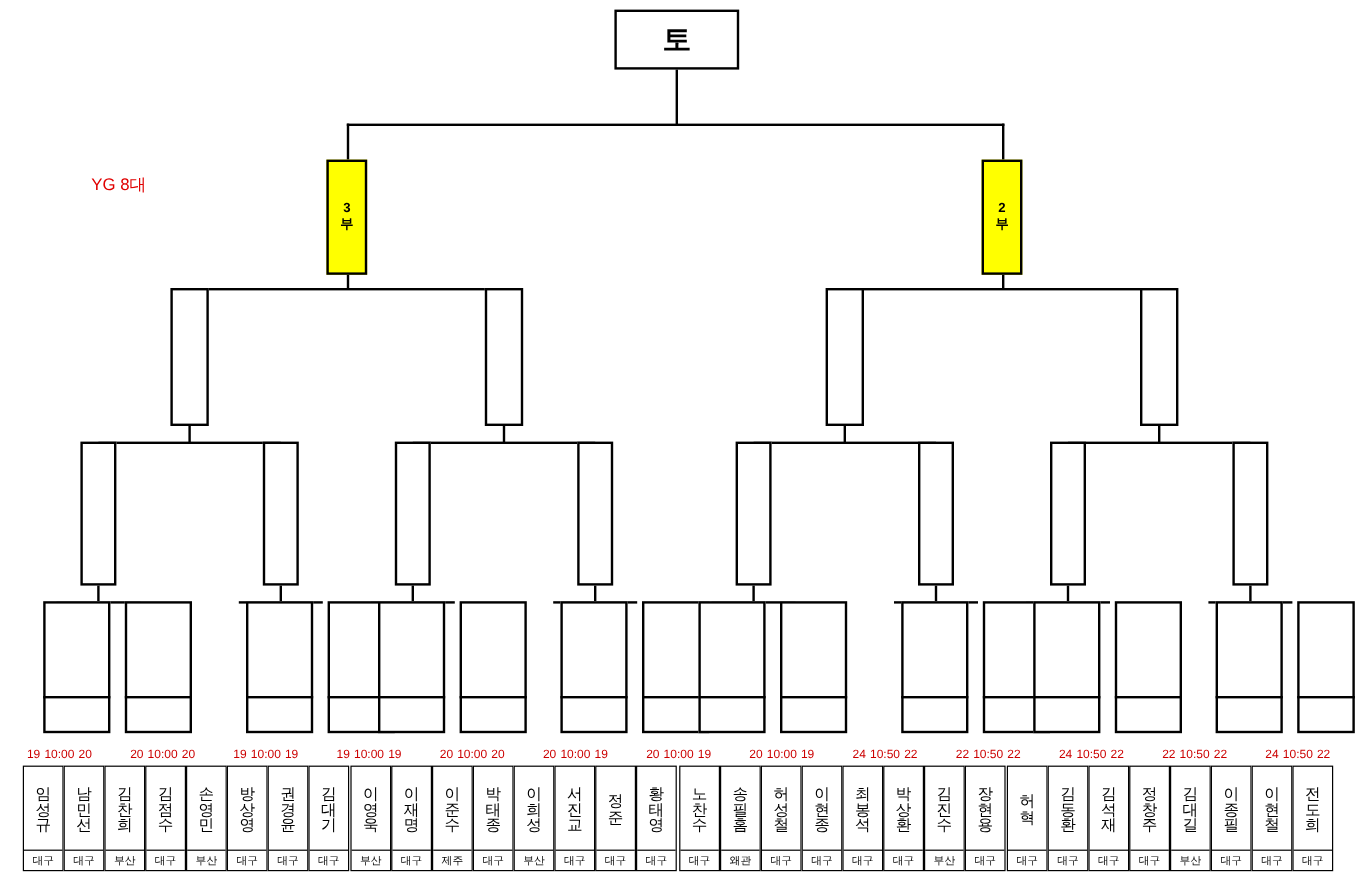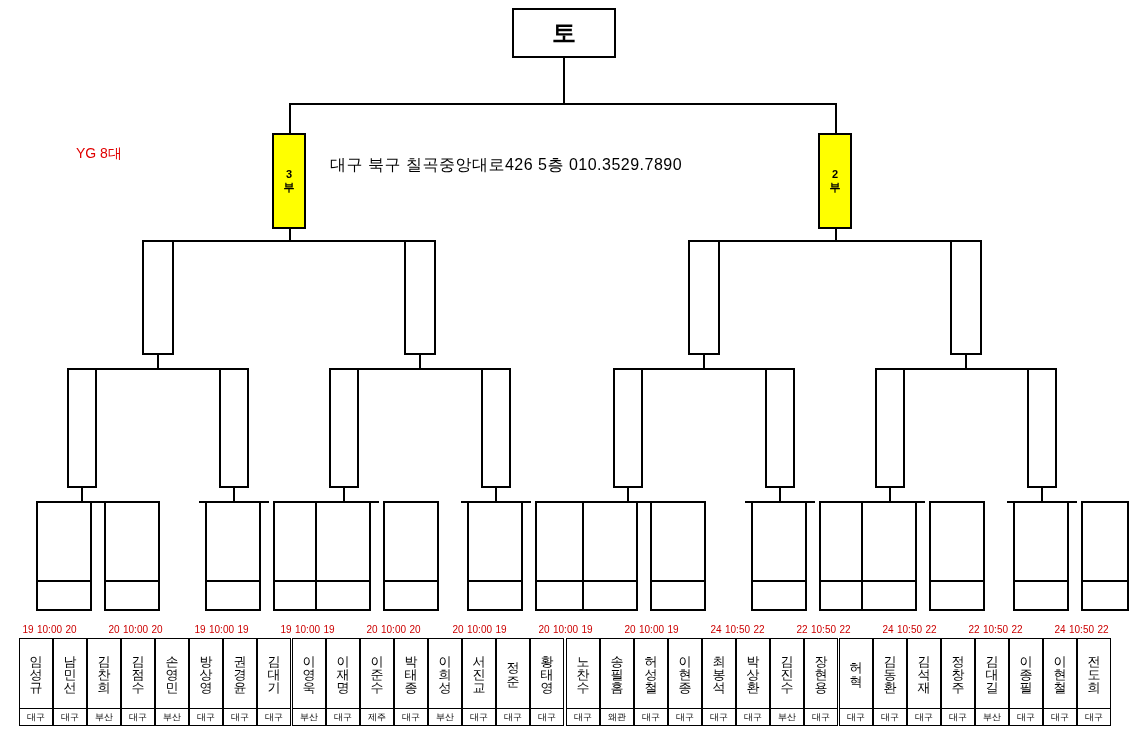--- a/index.html
+++ b/index.html
@@ -93,7 +93,6 @@
   </div>
 
   <div class="yg">YG 8대</div>
-  <div class="caption">대구 북구 칠곡중앙대로426 5층   010.3529.7890</div>
 
   <div class="line vline" style="left:289px;top:229px;height:12px;"></div>
   <div class="line hline" style="left:158px;top:240px;width:262px;"></div>

